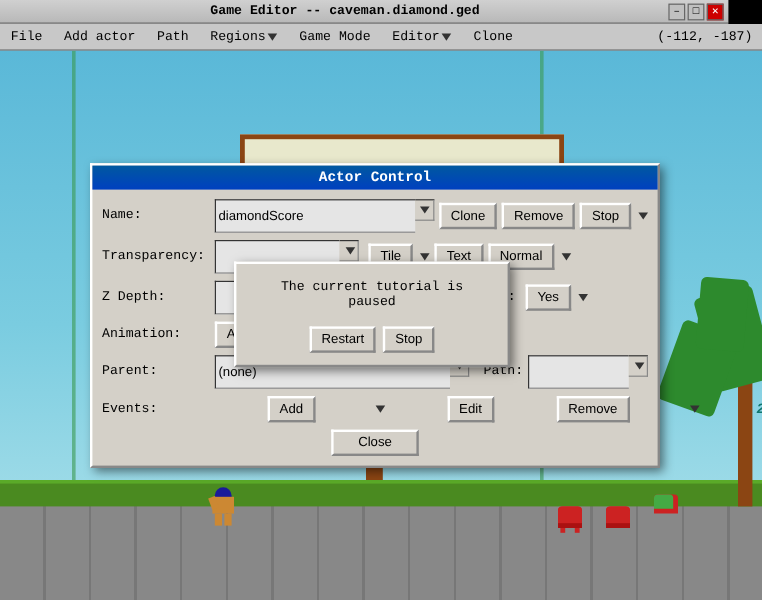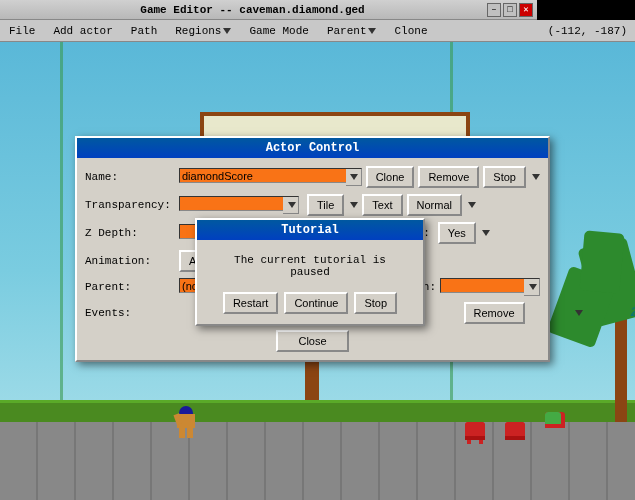--- a/index.html
+++ b/index.html
@@ -85,7 +85,7 @@
     .titlebar {
       position: absolute;
       top: 0; left: 0;
-      width: 537px;
+      width: 607px;
       height: 20px;
       background: linear-gradient(180deg, #d0d0d0 0%, #b8b8b8 100%);
       border-bottom: 1px solid #888;

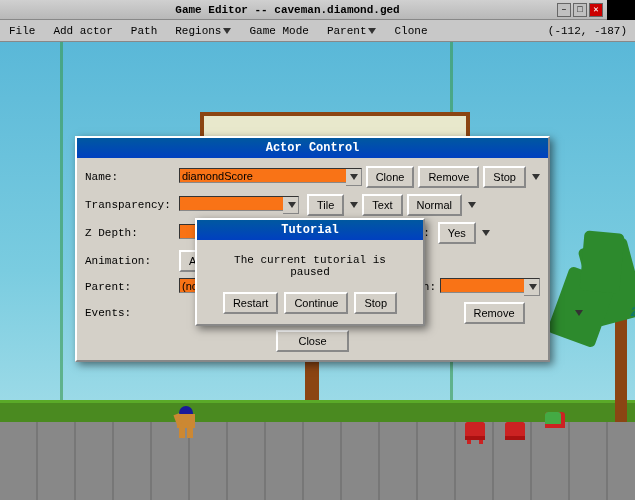--- a/index.html
+++ b/index.html
@@ -323,7 +323,7 @@
   </div>
   <div class="menu-item">Game Mode</div>
   <div class="menu-item">
-    <span>Parent</span>
+    <span>Editor</span>
     <span class="arrow-down"></span>
   </div>
   <div class="menu-item">Clone</div>

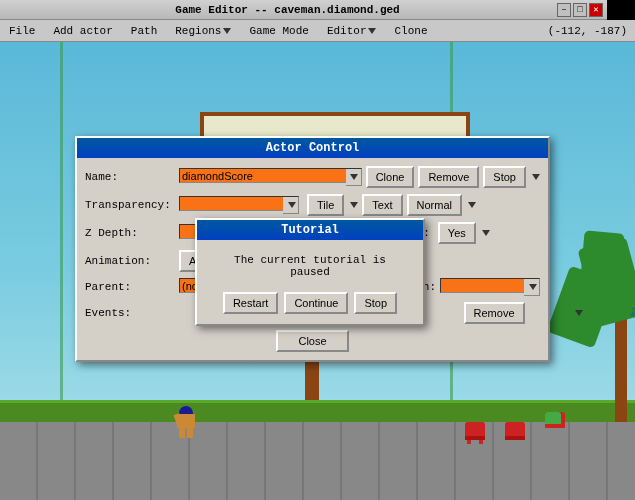--- a/index.html
+++ b/index.html
@@ -262,9 +262,9 @@
     }
     .input-with-btn input {
       flex: 1;
-      background: #f97316;
+      background: #e5e5e5;
       border: 1px inset #888;
-      height: 15px;
+      height: 28px;
       padding: 0 2px;
       font-size: 11px;
       border-right: none;

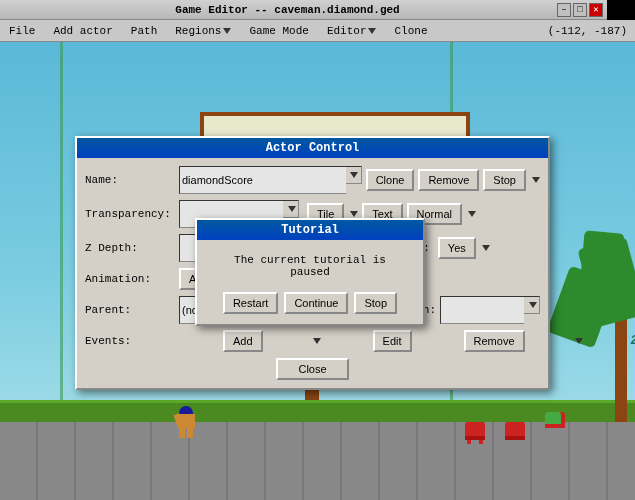--- a/index.html
+++ b/index.html
@@ -470,7 +470,6 @@
 </div>
 
 <div class="tutorial-dialog">
-  <div class="tutorial-title">Tutorial</div>
   <div class="tutorial-body">
     <div class="tutorial-message">The current tutorial is paused</div>
     <div class="tutorial-btns">

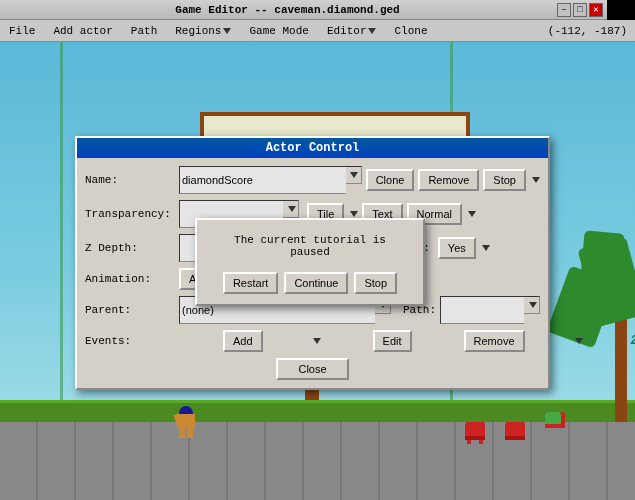--- a/index.html
+++ b/index.html
@@ -474,7 +474,6 @@
     <div class="tutorial-message">The current tutorial is paused</div>
     <div class="tutorial-btns">
       <button class="dialog-btn">Restart</button>
-      <button class="dialog-btn">Continue</button>
       <button class="dialog-btn">Stop</button>
     </div>
   </div>

